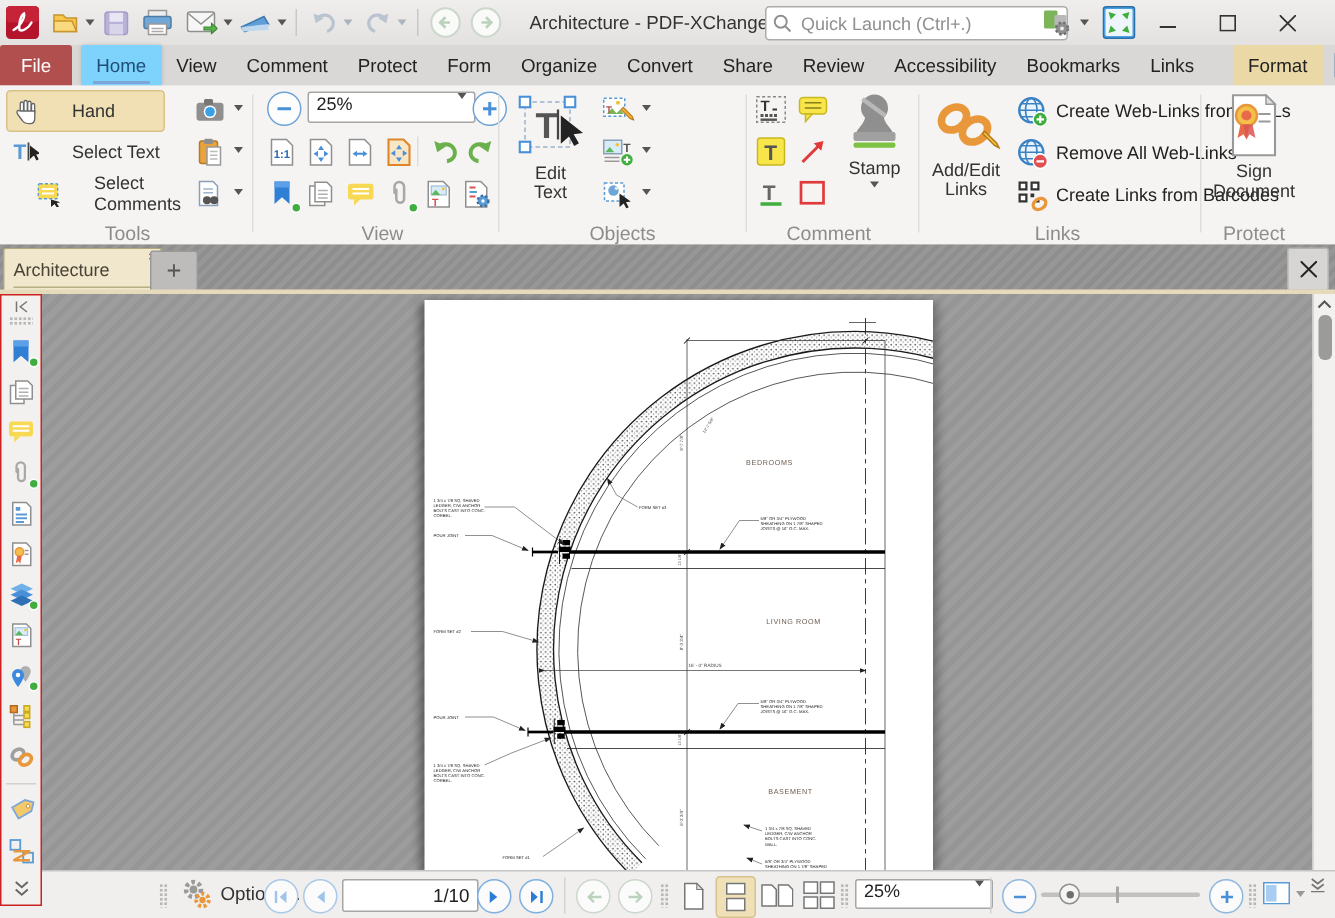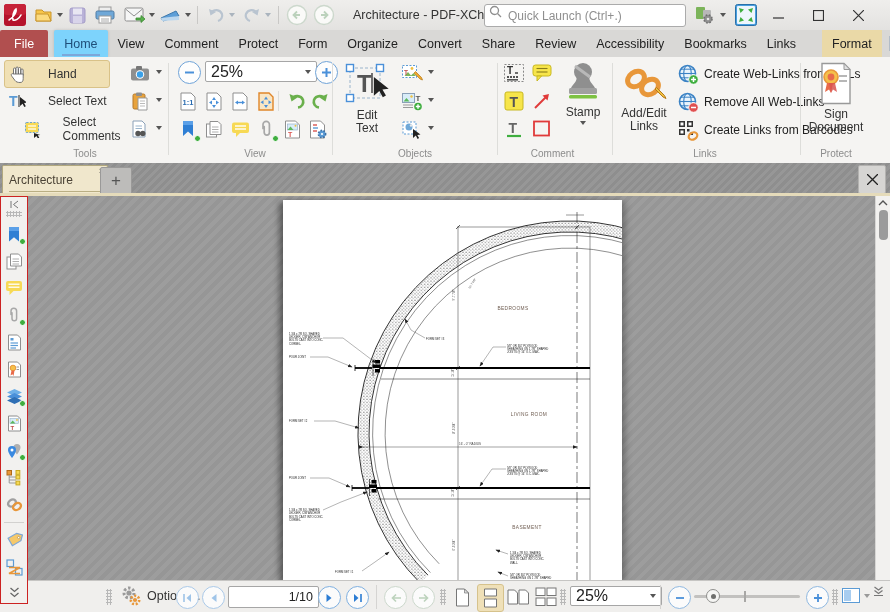--- a/index.html
+++ b/index.html
@@ -14,7 +14,7 @@
   .qat{position:absolute;top:3px;height:24px;display:flex;align-items:center;}
   .tb-btn{height:24px;display:flex;align-items:center;justify-content:center;border-radius:3px;}
   .title-text{font-size:12.5px;color:#333;}
-  .ql{position:absolute;left:484px;top:4px;width:192px;height:21px;background:#fff;border:1px solid #ababab;border-radius:3px;display:flex;padding:0 4px;}
+  .ql{position:absolute;left:510px;top:4px;width:192px;height:21px;background:#fff;border:1px solid #ababab;border-radius:3px;display:flex;align-items:center;padding:0 4px;}
   .ql input{border:none;outline:none;font-size:12px;color:#444;width:160px;font-family:"Liberation Sans",sans-serif;background:transparent;}
   .ql input::placeholder{color:#8f8f8f;}
   .winbtn{width:40px;height:26px;display:flex;align-items:center;justify-content:center;}

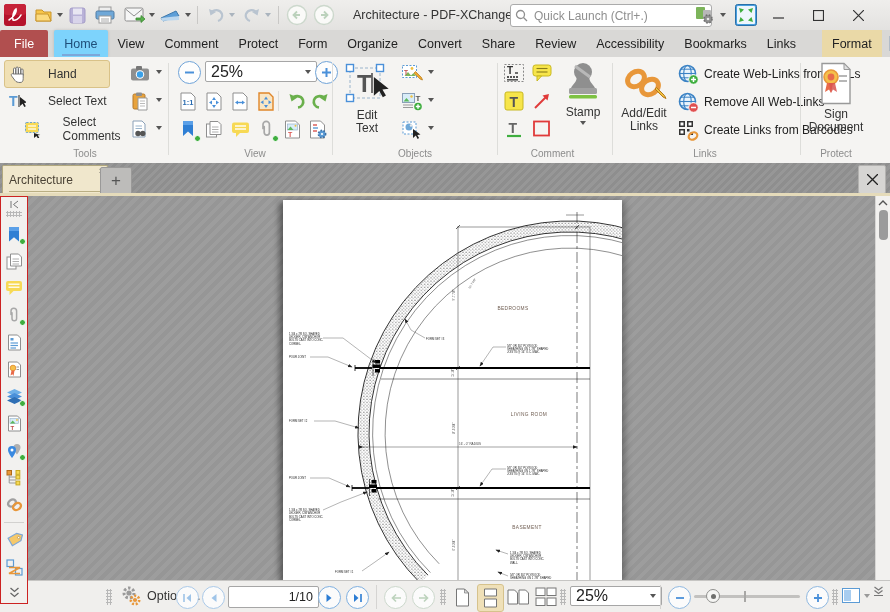--- a/index.html
+++ b/index.html
@@ -35,7 +35,7 @@
   .bigbtn{position:absolute;top:3px;height:88px;display:flex;flex-direction:column;align-items:center;justify-content:flex-start;border-radius:3px;font-size:12px;color:#333;text-align:center;}
   .bigbtn .lbl{margin-top:2px;line-height:13px;}
   .circbtn{width:21px;height:21px;border-radius:50%;border:1.5px solid #6fa3d8;display:flex;align-items:center;justify-content:center;background:#fdfdfd;}
-  .combo{background:#fff;border:1px solid #a6a6a6;border-radius:2px;font-size:16px;color:#222;display:flex;align-items:center;justify-content:space-between;padding:0 5px;}
+  .combo{background:#fff;border:1px solid #a6a6a6;border-radius:2px;font-size:12px;color:#222;display:flex;justify-content:space-between;padding:0 5px;}
   .sicon{position:absolute;width:24px;height:24px;display:flex;align-items:center;justify-content:center;}
   .linkitem{position:absolute;height:24px;display:flex;align-items:center;gap:5px;font-size:12px;color:#222;}
   

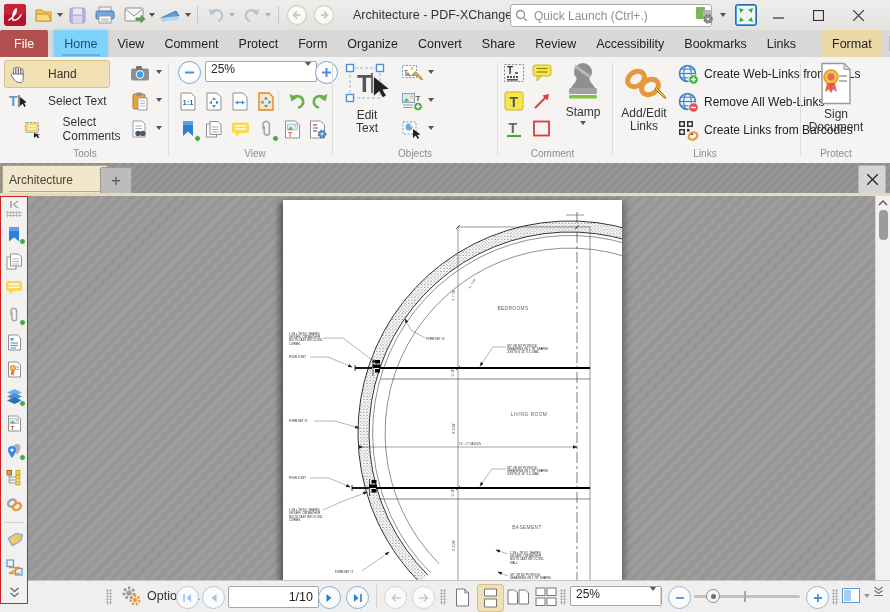--- a/index.html
+++ b/index.html
@@ -29,7 +29,7 @@
   
   .ribbon{position:absolute;top:57px;left:0;width:890px;height:106px;background:#f5f4f2;border-bottom:1px solid #cfcecc;}
   .gsep{position:absolute;top:6px;width:1px;height:92px;background:#ddddda;}
-  .glabel{position:absolute;top:91px;font-size:10px;color:#8c8c8c;text-align:center;}
+  .glabel{position:absolute;top:91px;font-size:13px;color:#8c8c8c;text-align:center;}
   .rbtn{position:absolute;height:26px;display:flex;align-items:center;gap:22px;padding:0 4px;border-radius:3px;font-size:12px;color:#333;}
   .rbtn.active-tool{background:#f0e0b4;border:1px solid #d9c288;}
   .bigbtn{position:absolute;top:3px;height:88px;display:flex;flex-direction:column;align-items:center;justify-content:flex-start;border-radius:3px;font-size:12px;color:#333;text-align:center;}

